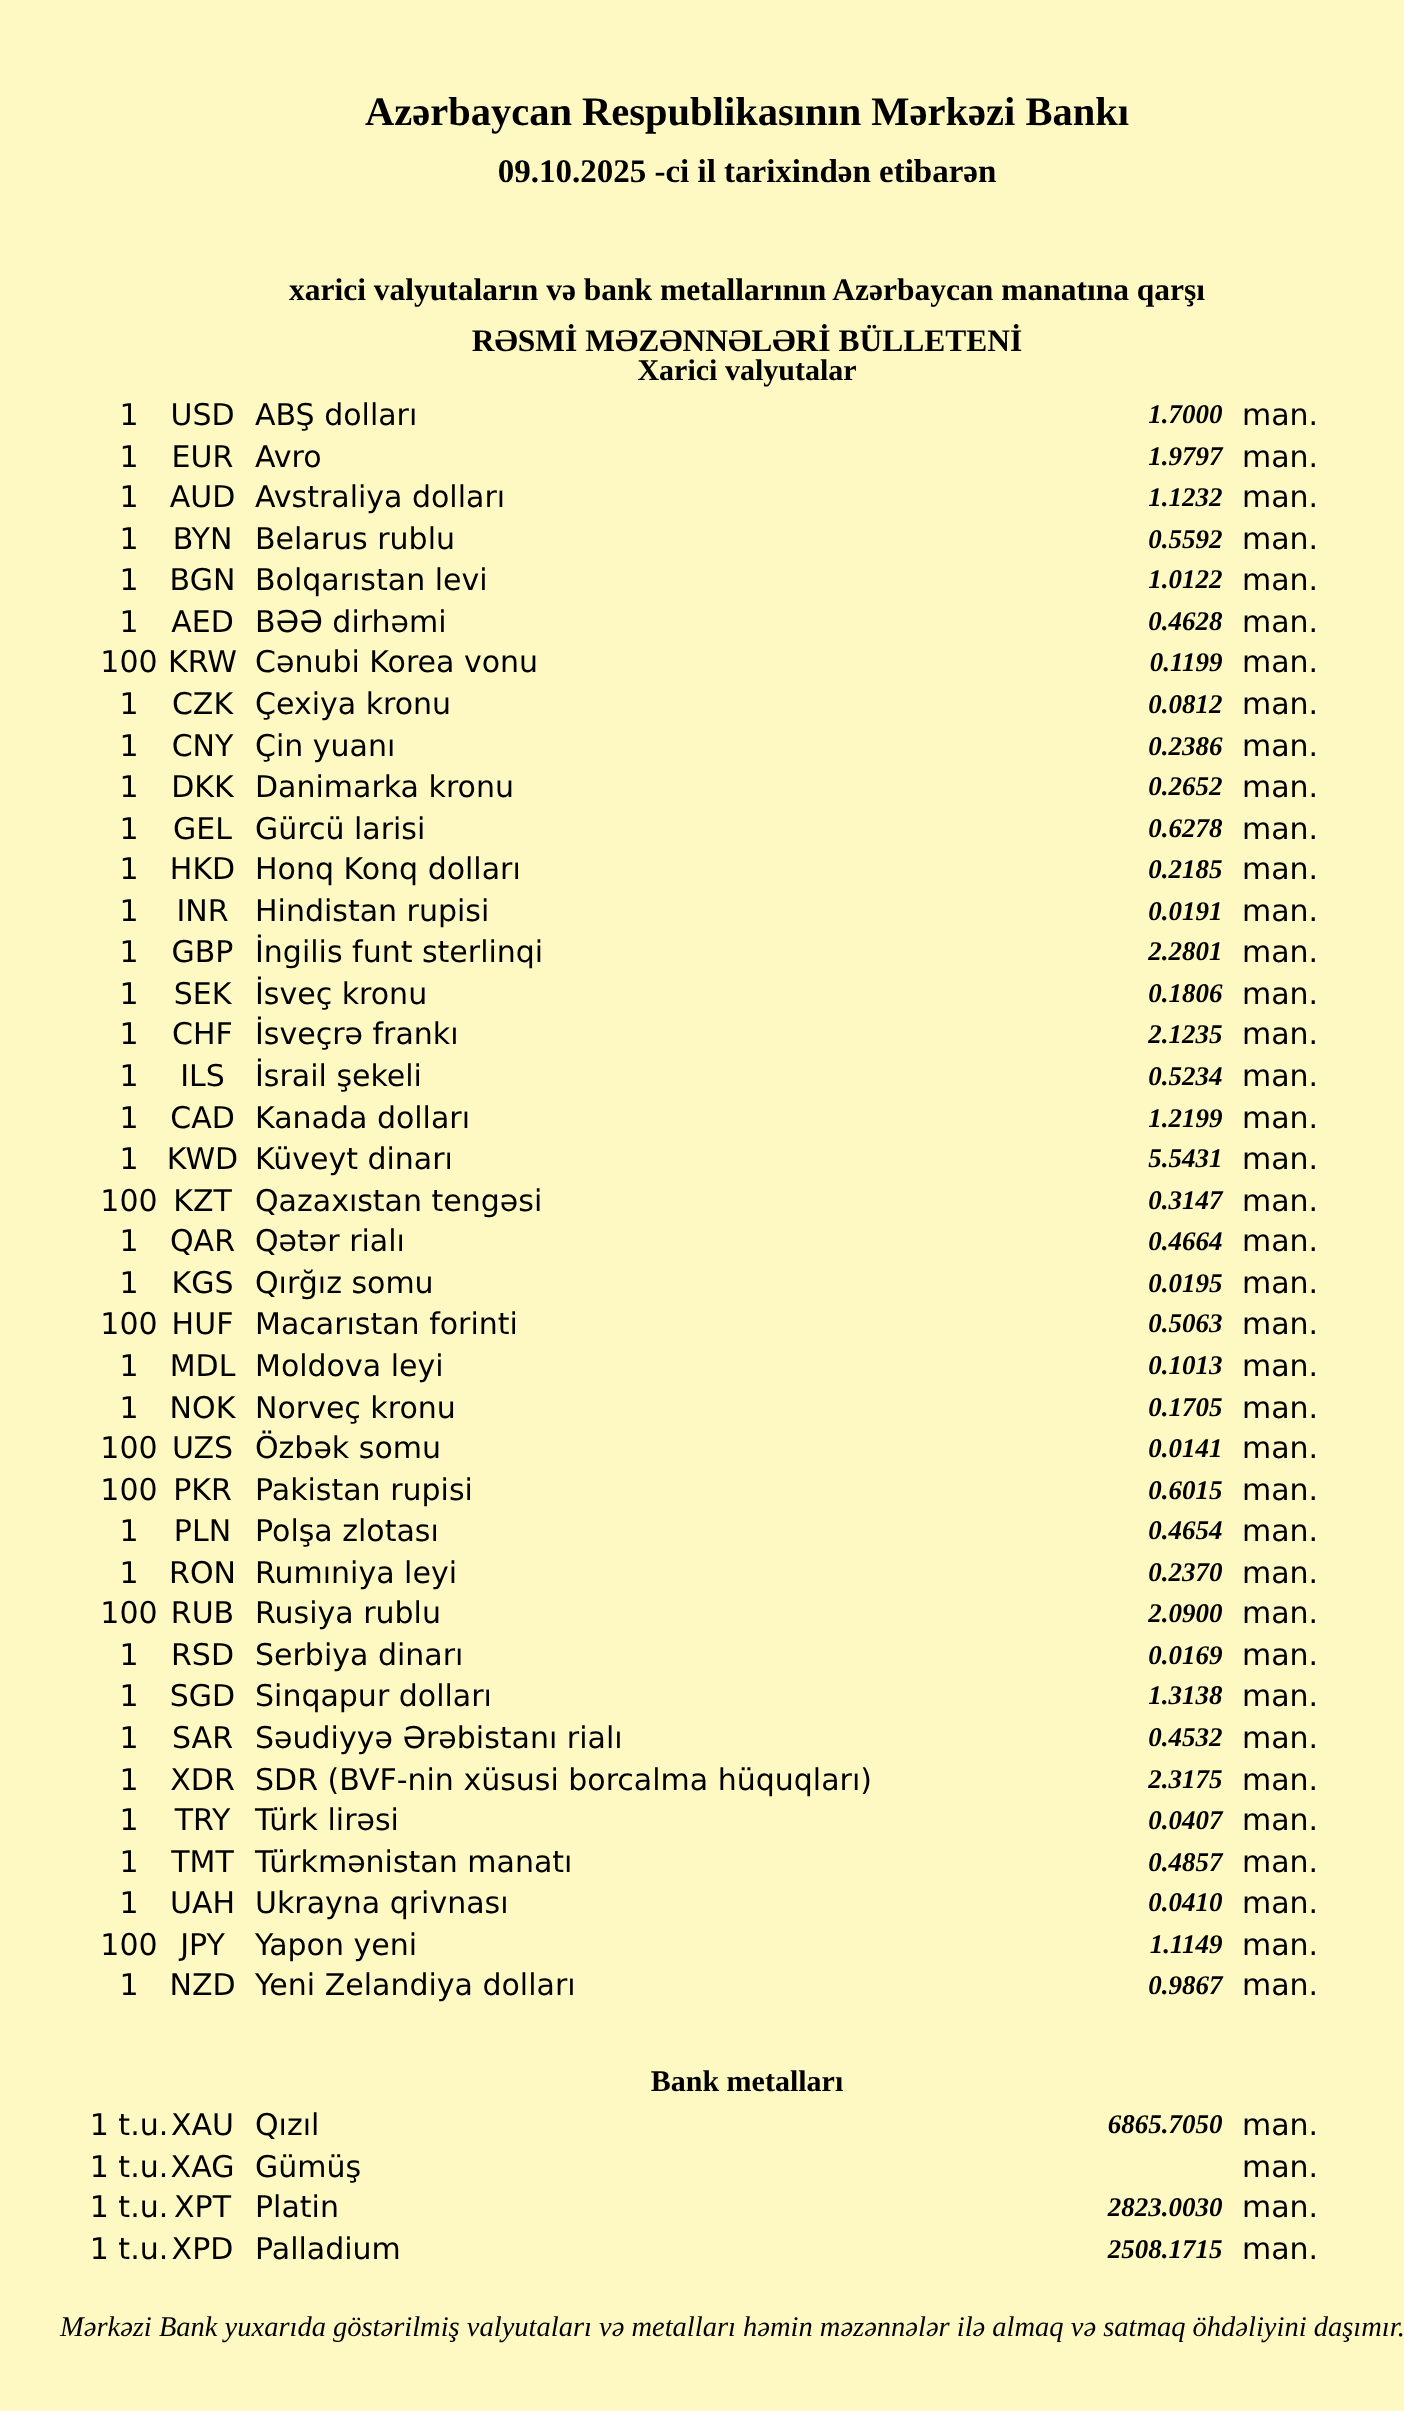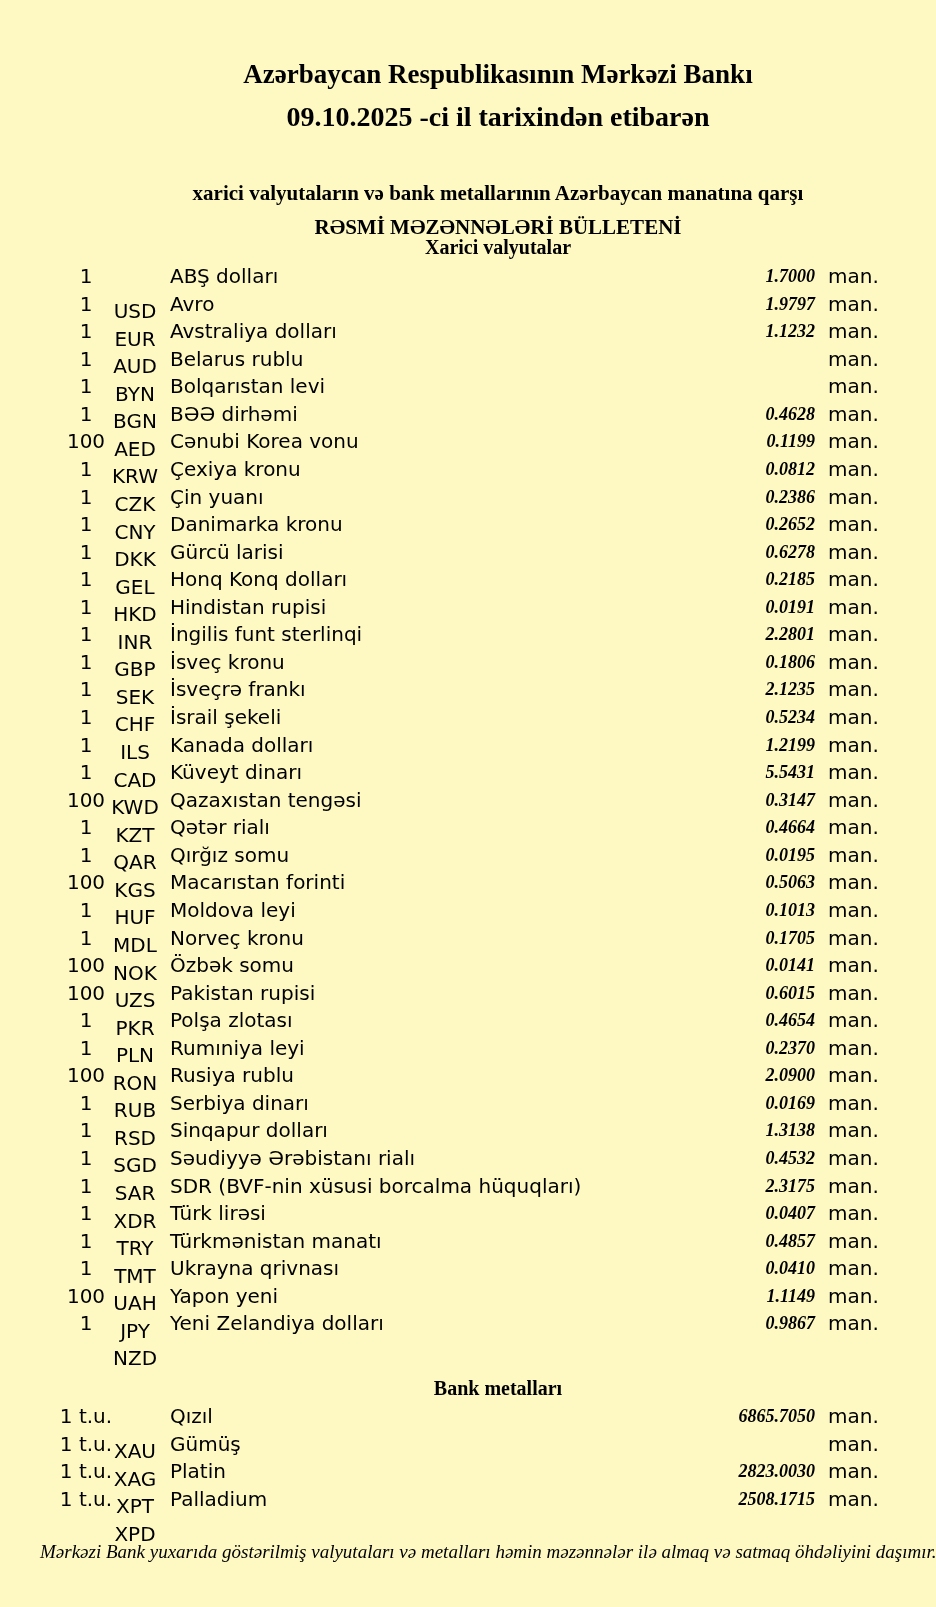--- a/index.html
+++ b/index.html
@@ -23,7 +23,7 @@
     white-space: nowrap;
   }
   #title     { top: 59px;  font-size: 27px; }
-  #dateline  { top: 101px; font-size: 28px; }
+  #dateline  { top: 101px; font-size: 22px; }
   #sub1      { top: 135px; font-size: 21px; margin-top: 46px; }
   #sub2      { top: 167px; font-size: 21px; margin-top: 48px; }
   #cur-title { top: 236px; font-size: 20px; }

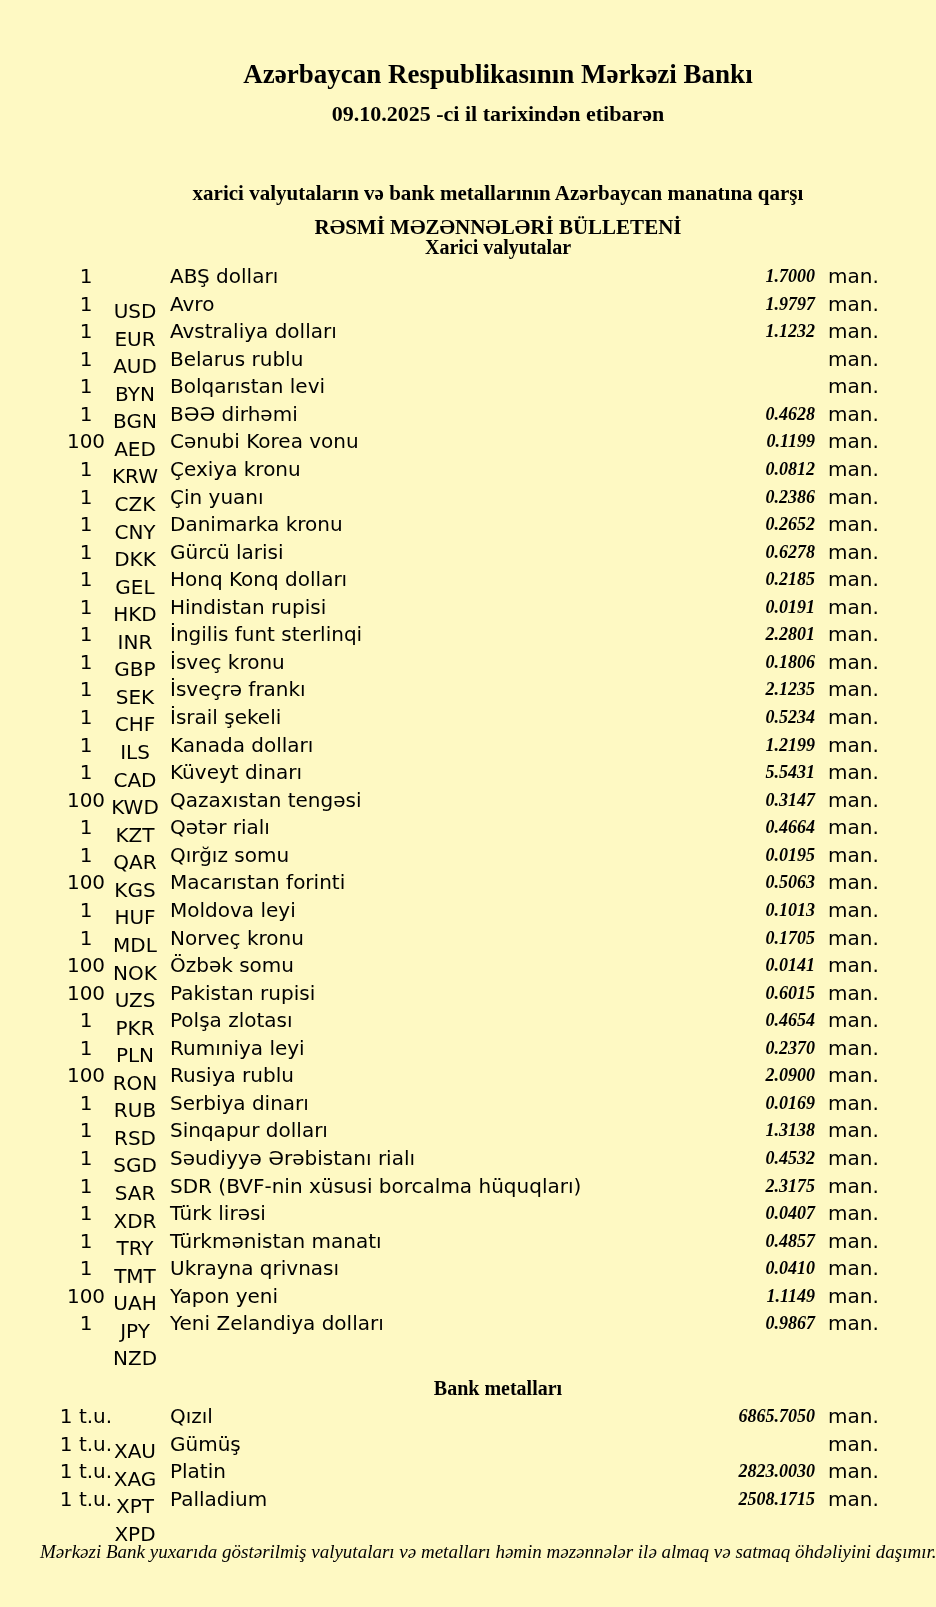--- a/index.html
+++ b/index.html
@@ -51,7 +51,7 @@
     white-space: nowrap;
   }
   .c-qty  { left: 36px;  width: 100px; text-align: center; }
-  .c-code { left: 105px; width: 60px;  text-align: center; margin-top: 35px; }
+  .c-code { left: 105px; width: 60px;  text-align: center; }
   .c-name { left: 170px; }
   .c-rate {
     right: 121px; width: 220px; text-align: right;

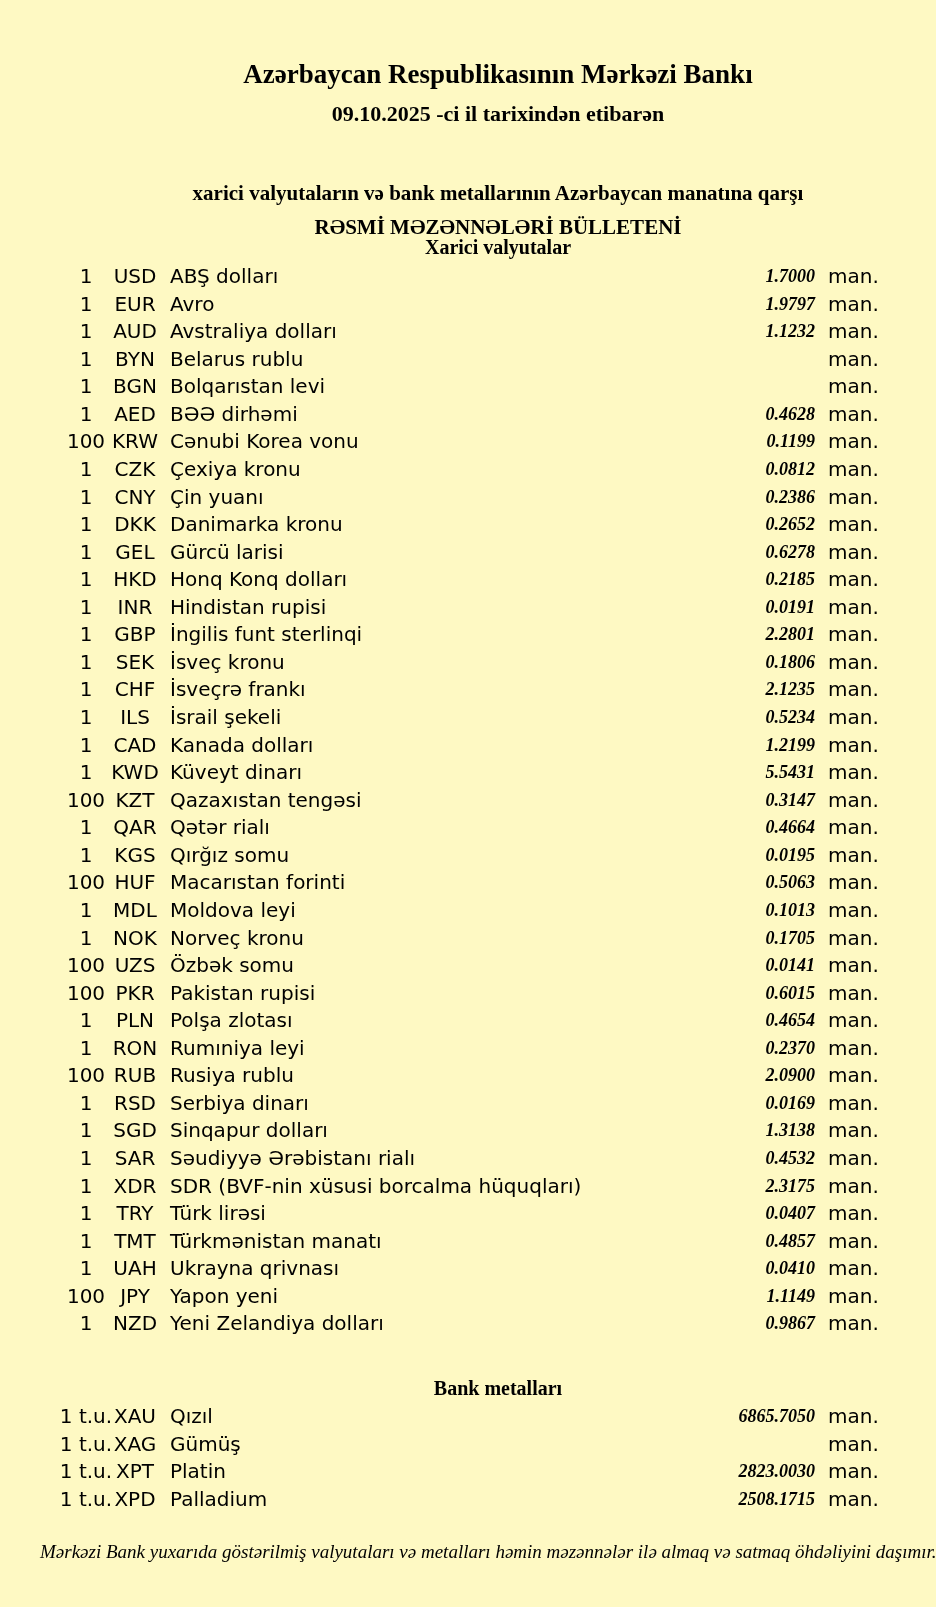--- a/index.html
+++ b/index.html
@@ -117,6 +117,7 @@
     <span class="c-qty">1</span>
     <span class="c-code">BYN</span>
     <span class="c-name">Belarus rublu</span>
+    <span class="c-rate">0.5592</span>
     <span class="c-unit">man.</span>
   </div>
       <div class="rate-row">

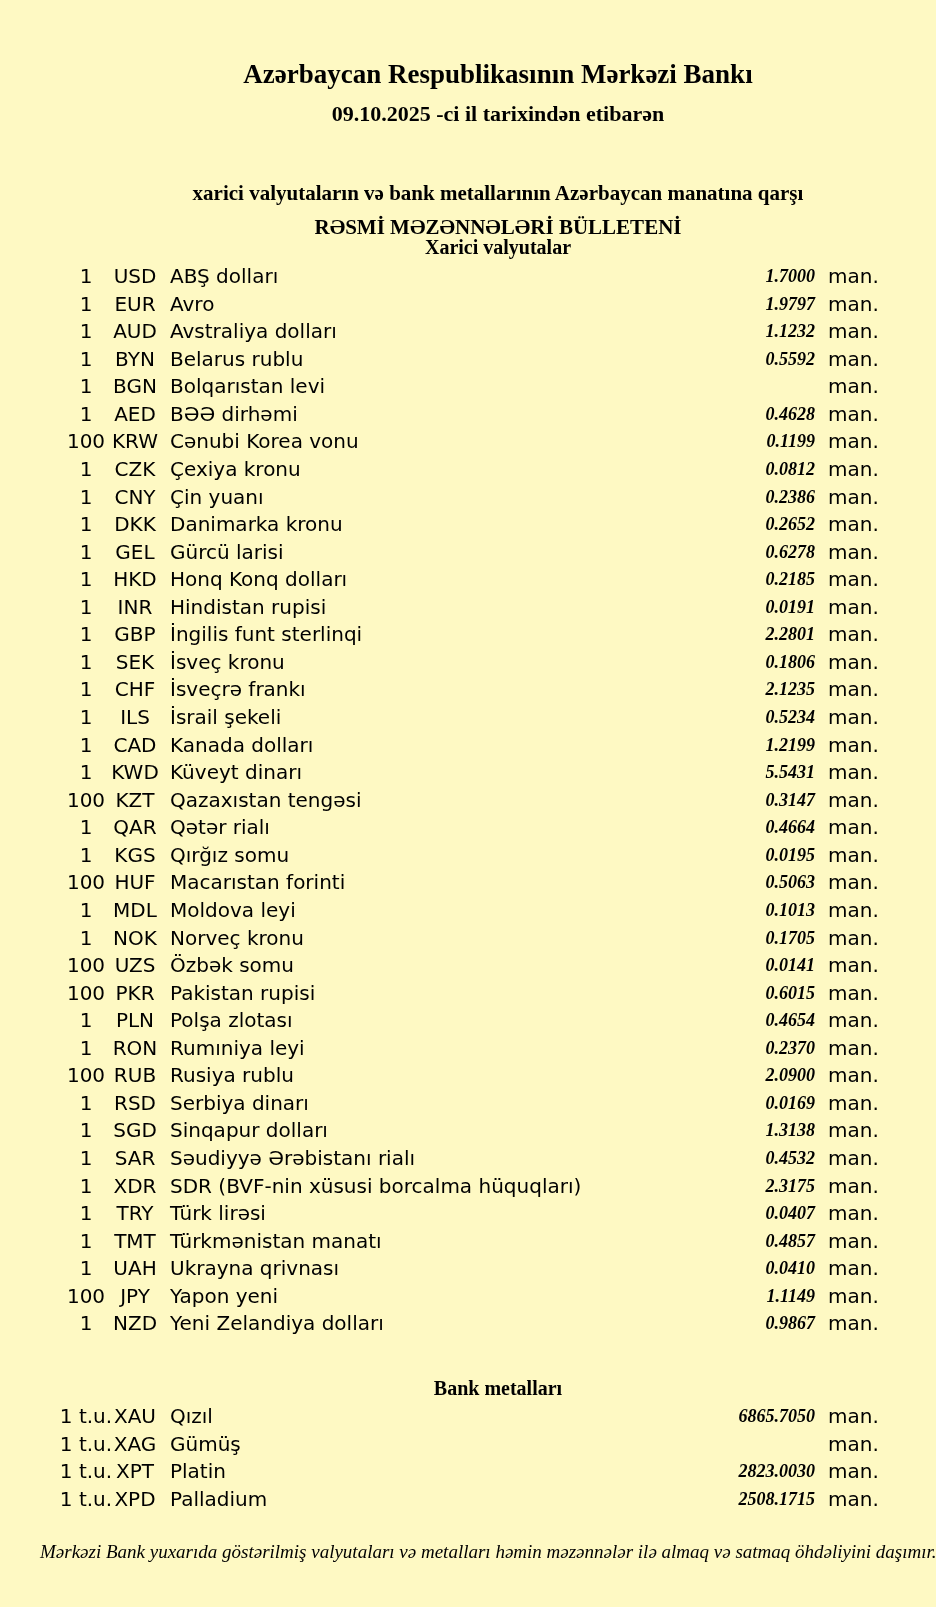--- a/index.html
+++ b/index.html
@@ -124,6 +124,7 @@
     <span class="c-qty">1</span>
     <span class="c-code">BGN</span>
     <span class="c-name">Bolqarıstan levi</span>
+    <span class="c-rate">1.0122</span>
     <span class="c-unit">man.</span>
   </div>
       <div class="rate-row">

